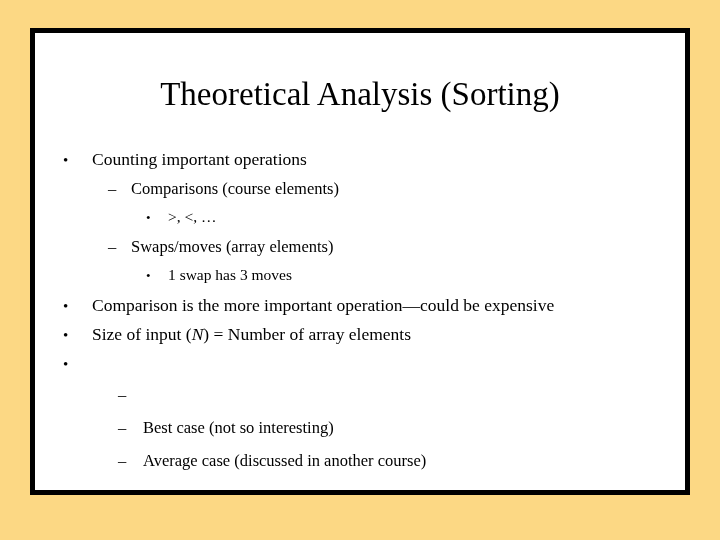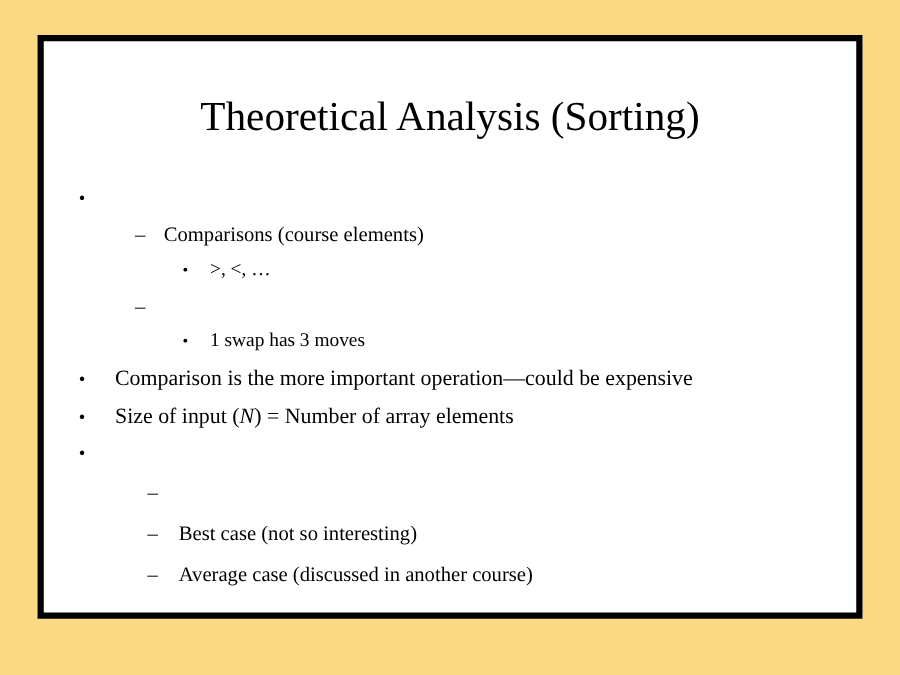--- a/index.html
+++ b/index.html
@@ -122,6 +122,7 @@
 
     <div class="bullet-row lvl1">
       <span class="bullet-mark">•</span>
+      <span class="bullet-text">Counting important operations</span>
     </div>
 
     <div class="bullet-row lvl2">

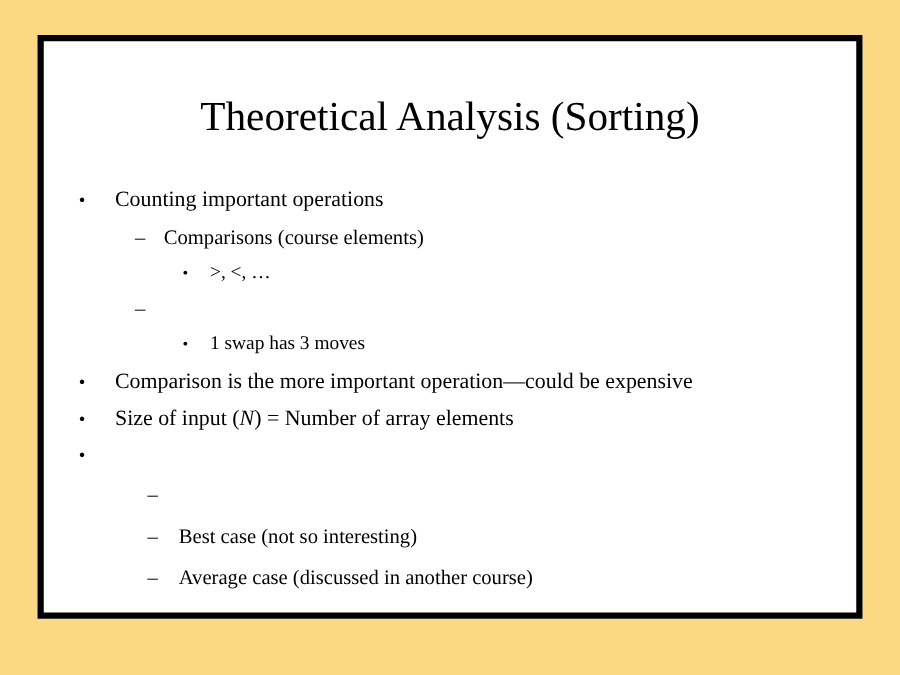--- a/index.html
+++ b/index.html
@@ -137,6 +137,7 @@
 
     <div class="bullet-row lvl2">
       <span class="bullet-mark">–</span>
+      <span class="bullet-text">Swaps/moves (array elements)</span>
     </div>
 
     <div class="bullet-row lvl3">

